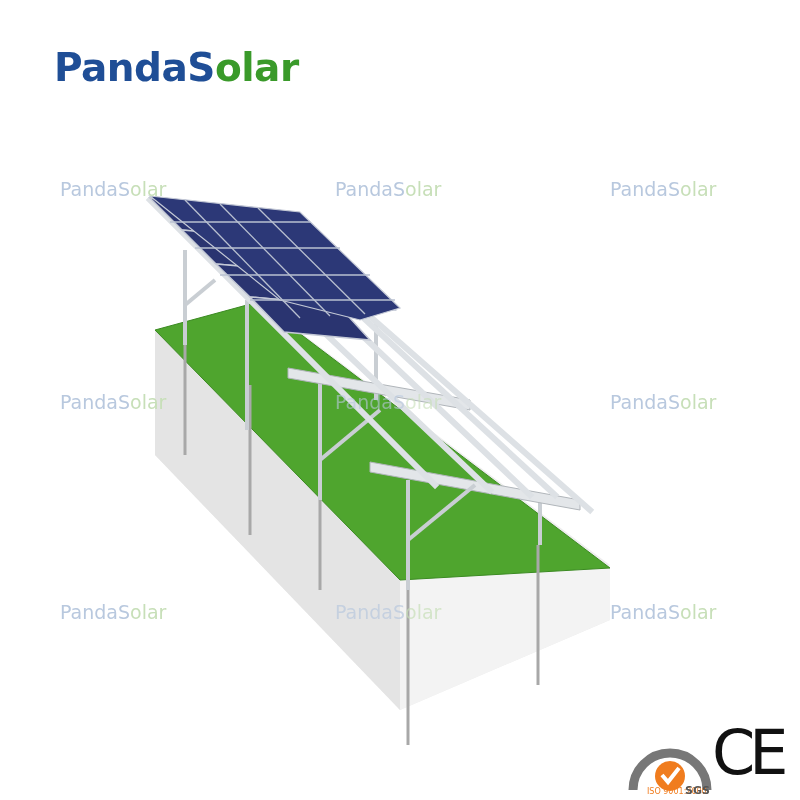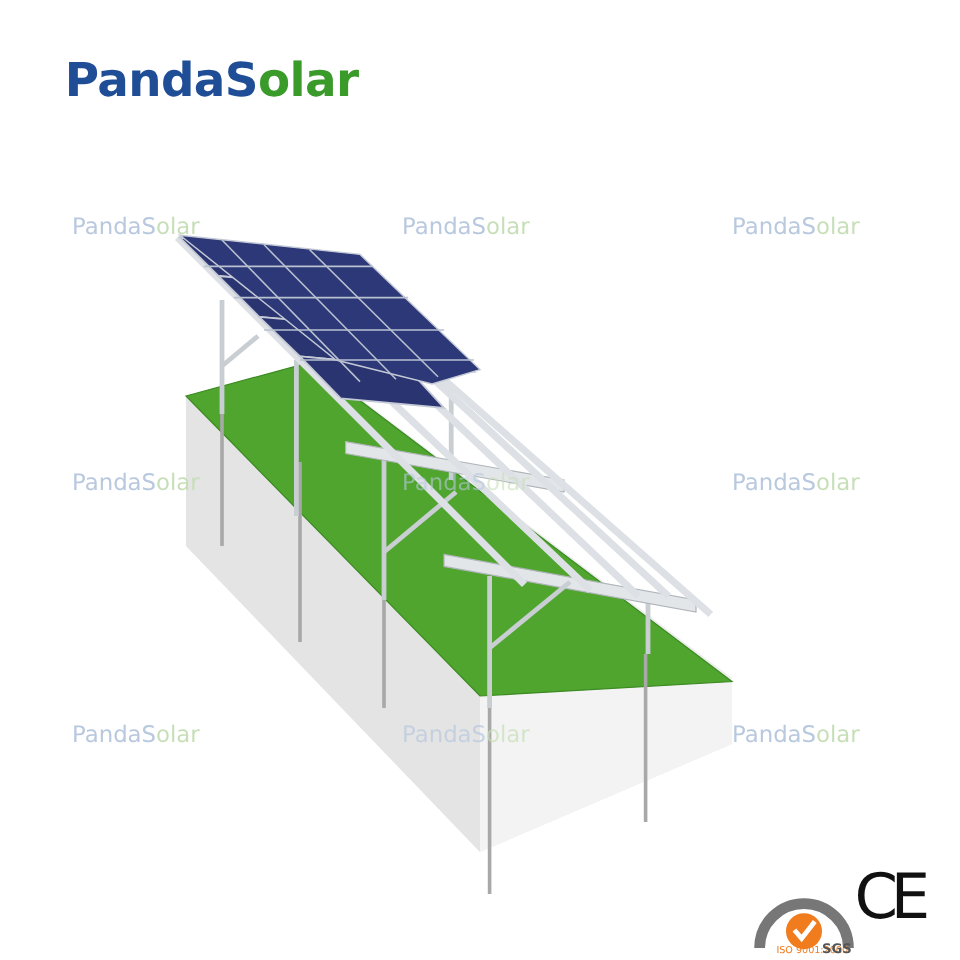--- a/index.html
+++ b/index.html
@@ -12,7 +12,7 @@
   .wm .g { color:#c7dfb8; }
   .scene { position:absolute; left:0; top:0; width:800px; height:800px; }
   .cert { position:absolute; left:625px; top:728px; width:90px; height:68px; }
-  .ce { position:absolute; left:712px; top:722px; font-family:"DejaVu Sans", sans-serif; font-size:52px; color:#111; line-height:1; letter-spacing:-6px; }
+  .ce { position:absolute; left:712px; top:722px; font-family:"DejaVu Sans", sans-serif; font-size:62px; color:#111; line-height:1; letter-spacing:-6px; }
 </style>
 </head>
 <body>

